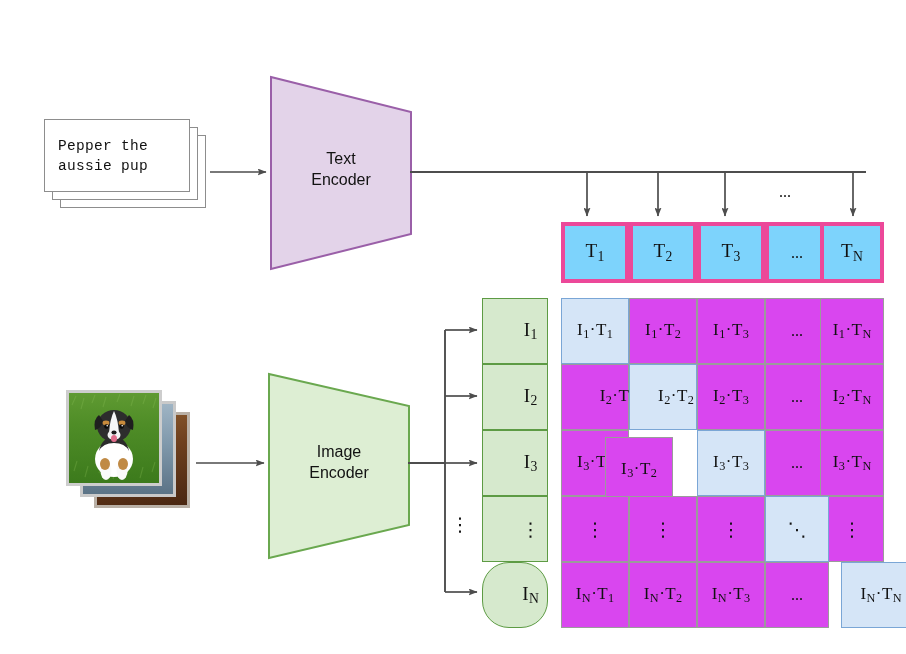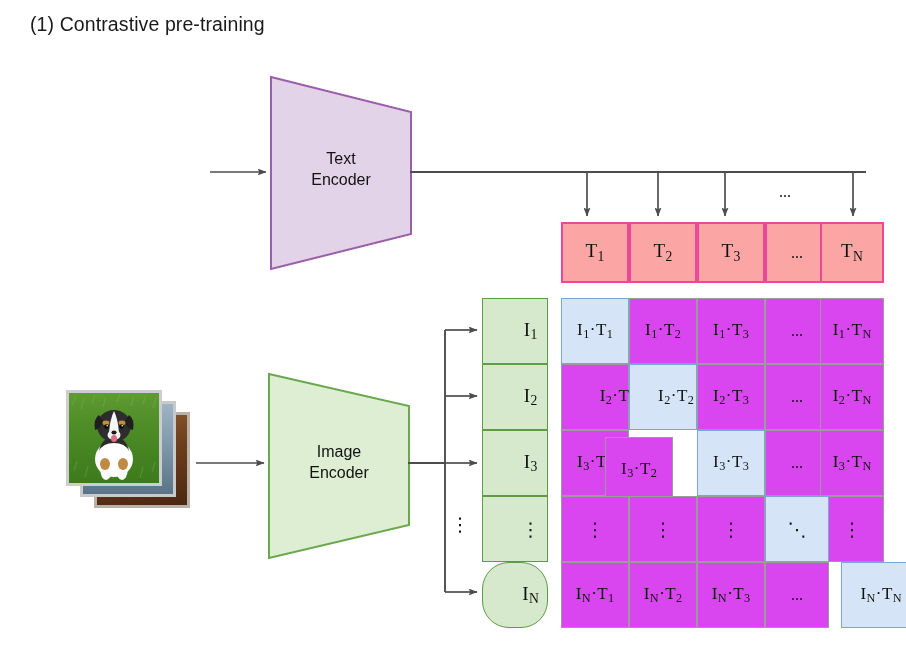--- a/index.html
+++ b/index.html
@@ -131,7 +131,6 @@
 
 <div id="stage">
 
-  <div id="title">(1) Contrastive pre-training</div>
 
 
   <div class="photo-stack" style="left:66px; top:390px; width:130px; height:125px;">

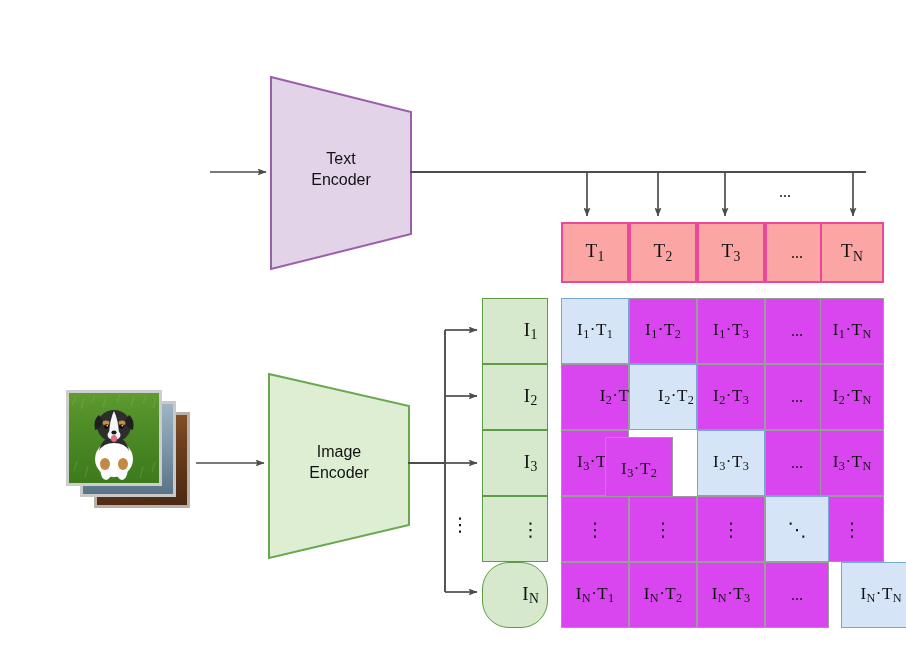--- a/index.html
+++ b/index.html
@@ -132,6 +132,14 @@
 <div id="stage">
 
 
+  <div class="card-stack" style="left:44px; top:119px; width:165px; height:92px;">
+    <div class="card c3"></div>
+    <div class="card c2"></div>
+    <div class="card c1">
+      <div class="card-text">Pepper the
+aussie pup</div>
+    </div>
+  </div>
 
   <div class="photo-stack" style="left:66px; top:390px; width:130px; height:125px;">
     <div class="photo p3"></div>

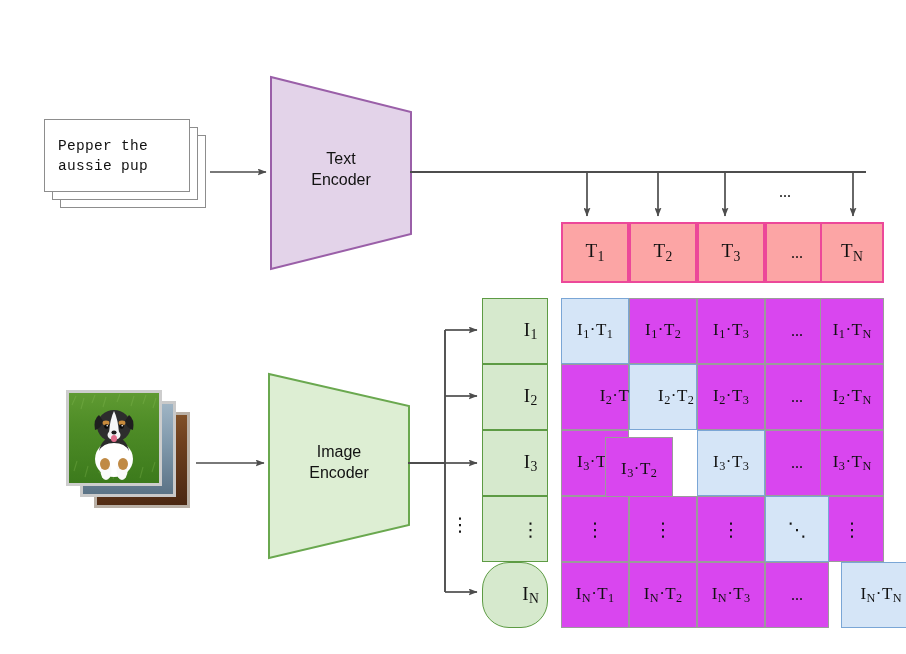--- a/index.html
+++ b/index.html
@@ -91,7 +91,7 @@
     font-size: 19px;
     color: #111111;
   }
-  .tbox { background: #fca5a5; border: 2px solid #ec4899; }
+  .tbox { background: #7dd3fc; border: 4px solid #ec4899; }
   .ibox { background: #d6e9cd; border: 1px solid #5d9b44; padding-left: 31px; }
 
   

